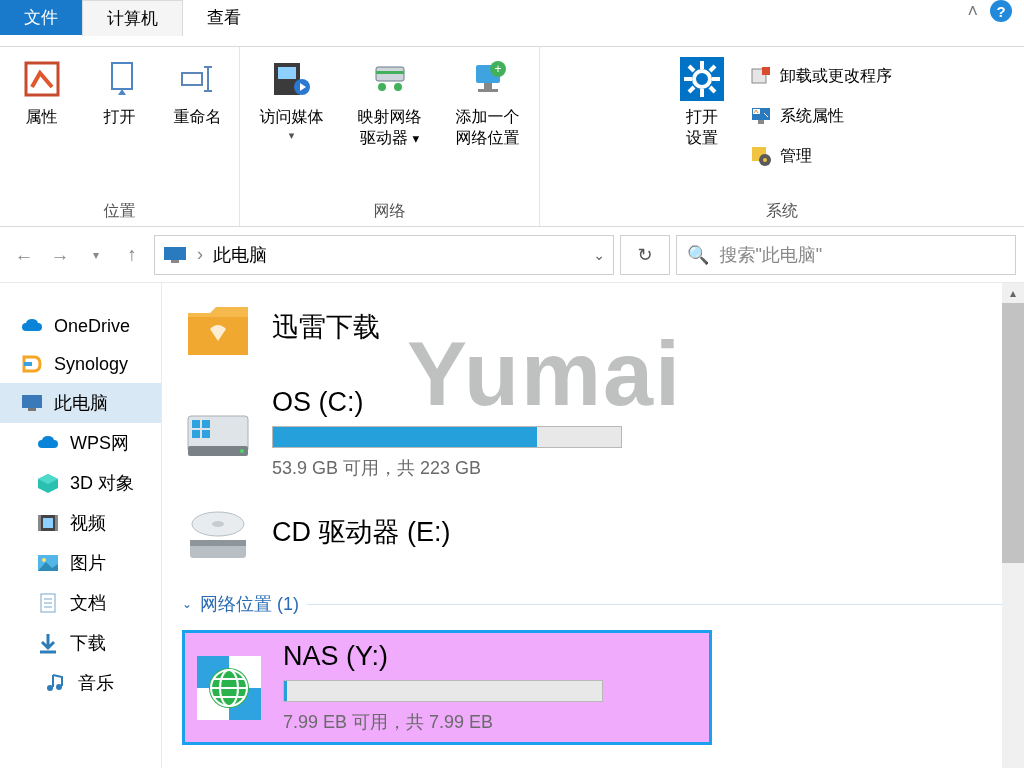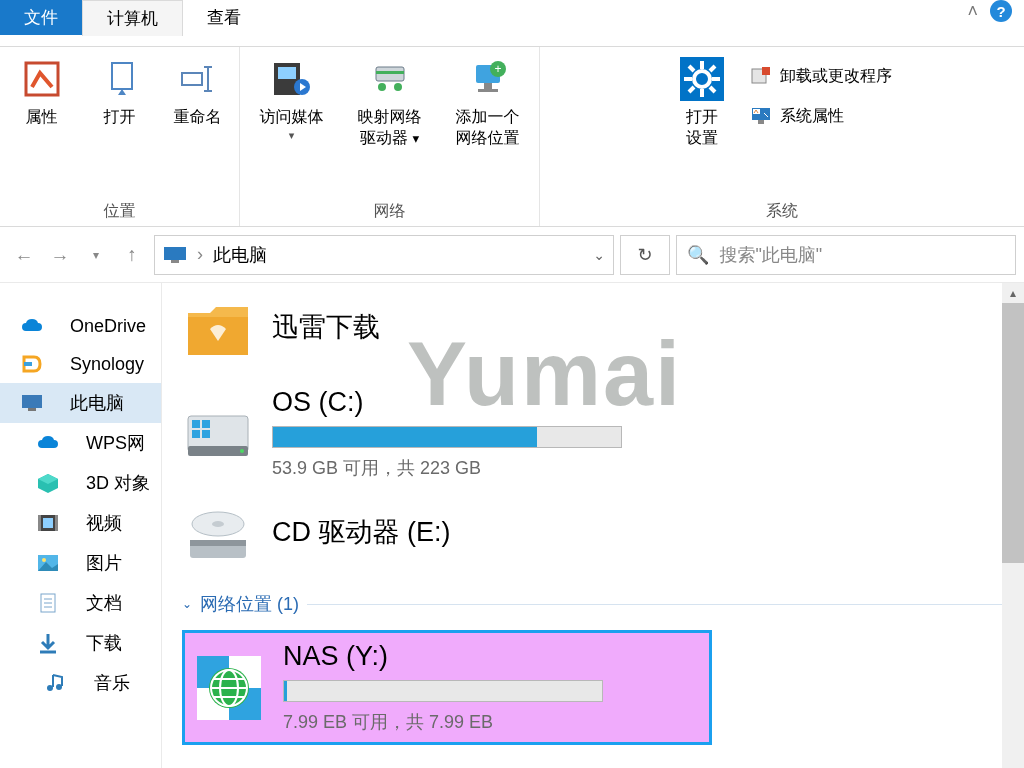--- a/index.html
+++ b/index.html
@@ -189,6 +189,14 @@
               <path d="M4 8 L6 5 L8 8" fill="none" stroke="#d84" stroke-width="1"></path>
             </svg>
           <span>系统属性</span>
+        </div>
+        <div class="rmini">
+          <svg class="mico" viewBox="0 0 22 22">
+              <rect x="2" y="2" width="14" height="14" fill="#f0c341"></rect>
+              <circle cx="15" cy="15" r="6" fill="#5a5a5a"></circle>
+              <circle cx="15" cy="15" r="2" fill="#f0c341"></circle>
+            </svg>
+          <span>管理</span>
         </div>
       </div>
     </div>

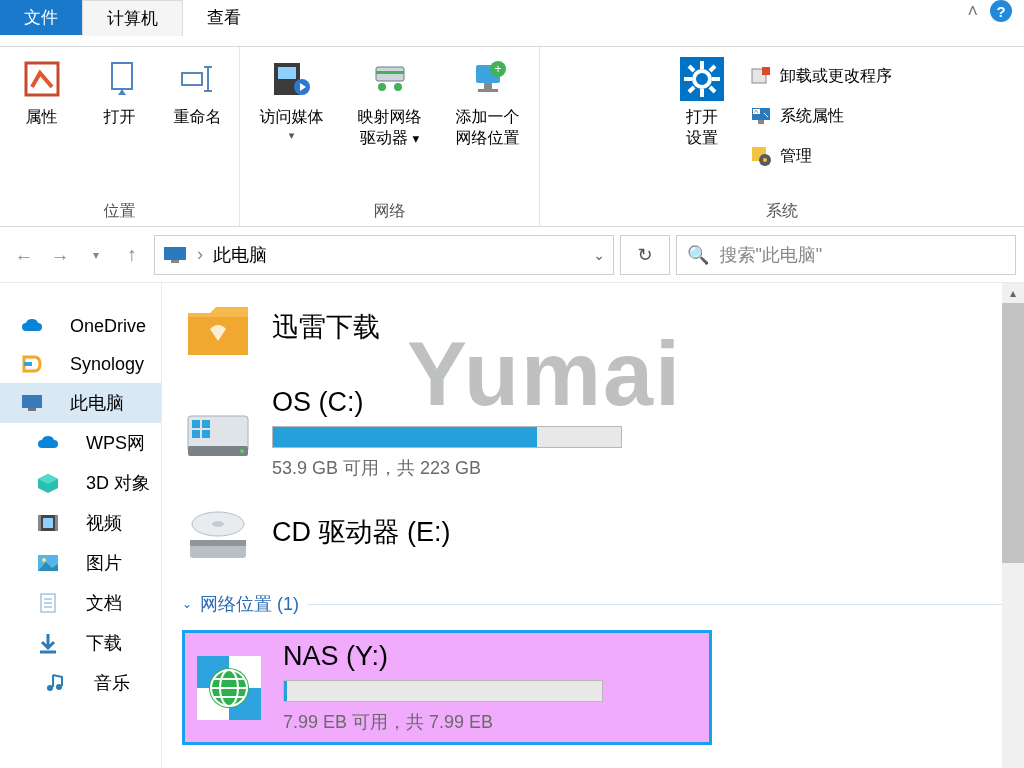--- a/index.html
+++ b/index.html
@@ -37,7 +37,7 @@
 
 .body { display: flex; height: calc(768px - 33px - 180px - 56px); }
 .sidebar { width: 162px; border-right: 1px solid #eaeaea; padding: 24px 0; overflow: hidden; }
-.sbi { display: flex; align-items: center; gap: 26px; padding: 8px 10px 8px 20px; font-size: 18px; cursor: pointer; white-space: nowrap; }
+.sbi { display: flex; align-items: center; gap: 10px; padding: 8px 10px 8px 20px; font-size: 18px; cursor: pointer; white-space: nowrap; }
 .sbi.sel { background: #d9e8f5; }
 .sbi .sico { width: 24px; height: 22px; flex-shrink: 0; }
 .content { flex: 1; position: relative; padding: 12px 20px; overflow: hidden; }

